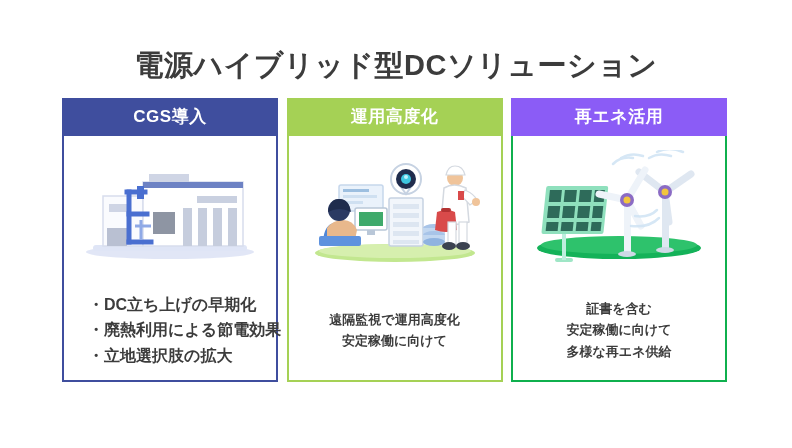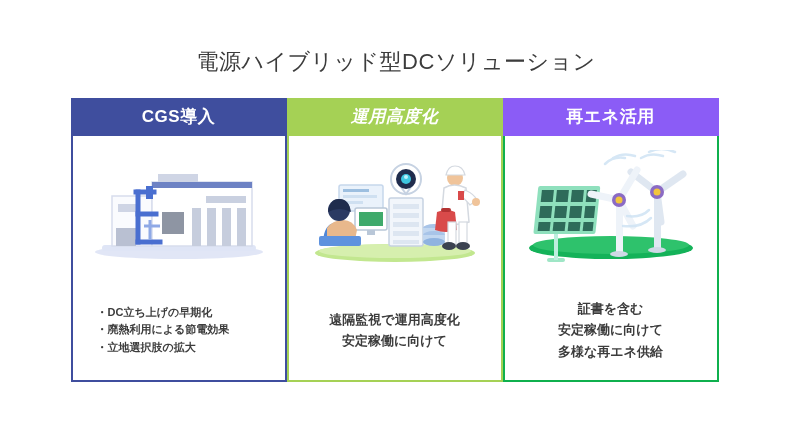--- a/index.html
+++ b/index.html
@@ -28,8 +28,8 @@
     top: 50px;
     width: 792px;
     text-align: center;
-    font-size: 22px;
-    font-weight: normal;
+    font-size: 29px;
+    font-weight: bold;
     color: #3c3c3c;
     letter-spacing: 0.5px;
     line-height: 1.1;

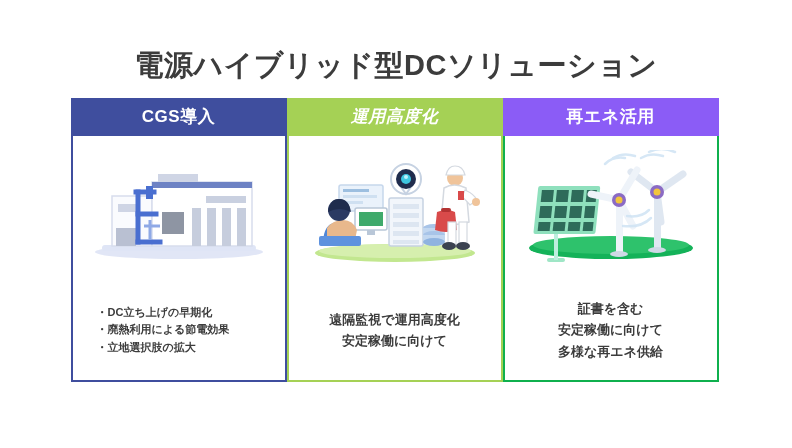--- a/index.html
+++ b/index.html
@@ -43,7 +43,7 @@
     width: 665px;
     height: 212px;
     display: flex;
-    justify-content: center;
+    justify-content: space-between;
   }
   .card {
     width: 216px;

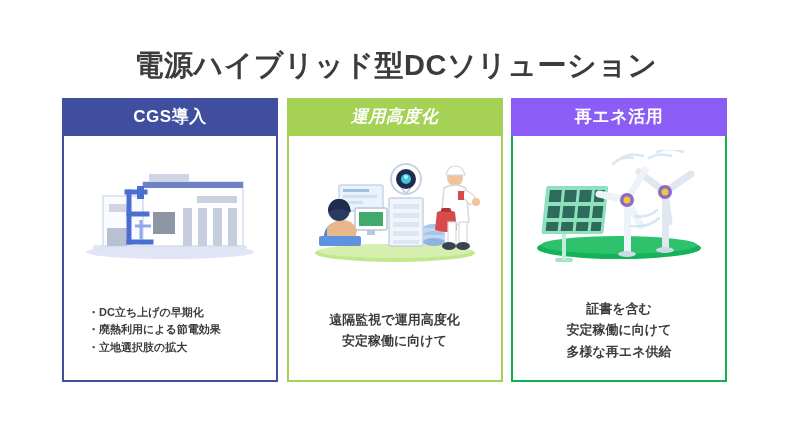--- a/index.html
+++ b/index.html
@@ -115,7 +115,7 @@
   .card.navy  { border-color: #3f4e9e; }
   .card.navy  .card-header { background: #3f4e9e; }
   .card.lime  { border-color: #a5d155; }
-  .card.lime  .card-header { background: #a5d155; font-style: italic; }
+  .card.lime  .card-header { background: #a5d155; }
   .card.green { border-color: #0fb04e; }
   .card.green .card-header { background: #8b5cf6; }
 </style>

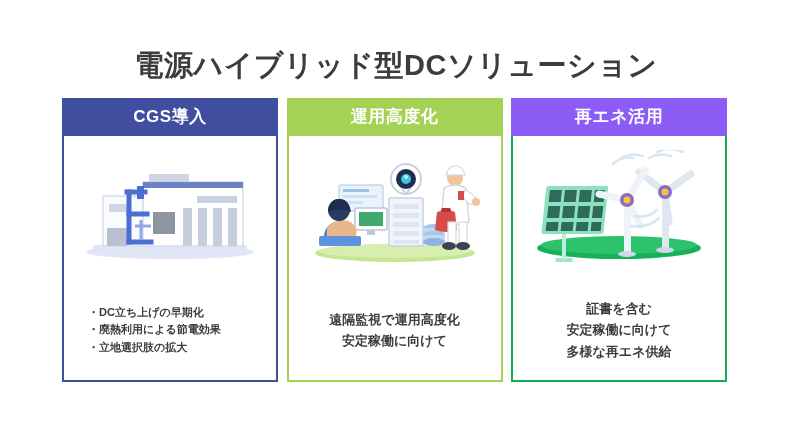--- a/index.html
+++ b/index.html
@@ -96,7 +96,7 @@
     list-style: none;
   }
   .bullet-list li {
-    font-size: 11px;
+    font-size: 16px;
     color: #3c3c3c;
     line-height: 1.58;
     font-weight: bold;

